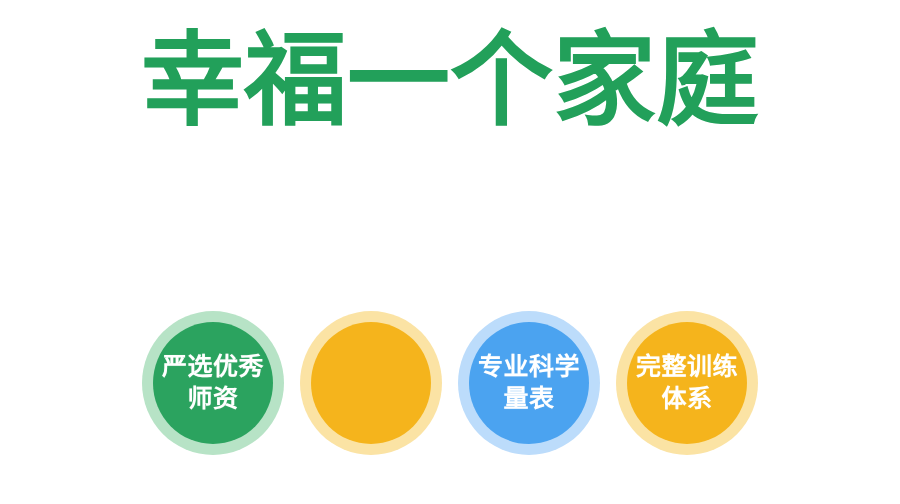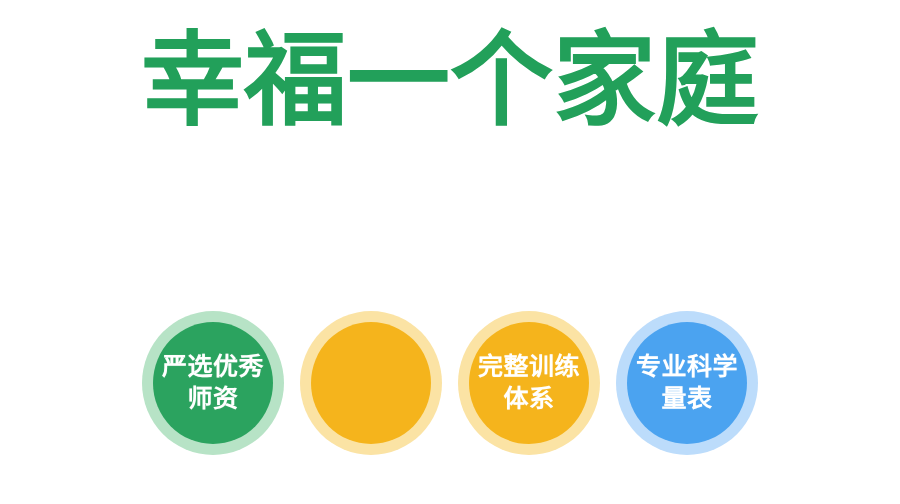--- a/index.html
+++ b/index.html
@@ -140,16 +140,16 @@
       <span class="badge-disc"></span>
     </div>
 
+    <div class="badge" data-variant="blue">
+      <span class="badge-halo"></span>
+      <span class="badge-disc"></span>
+      <span class="badge-label">专业科学量表</span>
+    </div>
+
     <div class="badge" data-variant="amber">
       <span class="badge-halo"></span>
       <span class="badge-disc"></span>
       <span class="badge-label">完整训练体系</span>
-    </div>
-
-    <div class="badge" data-variant="blue">
-      <span class="badge-halo"></span>
-      <span class="badge-disc"></span>
-      <span class="badge-label">专业科学量表</span>
     </div>
 
   </div>

